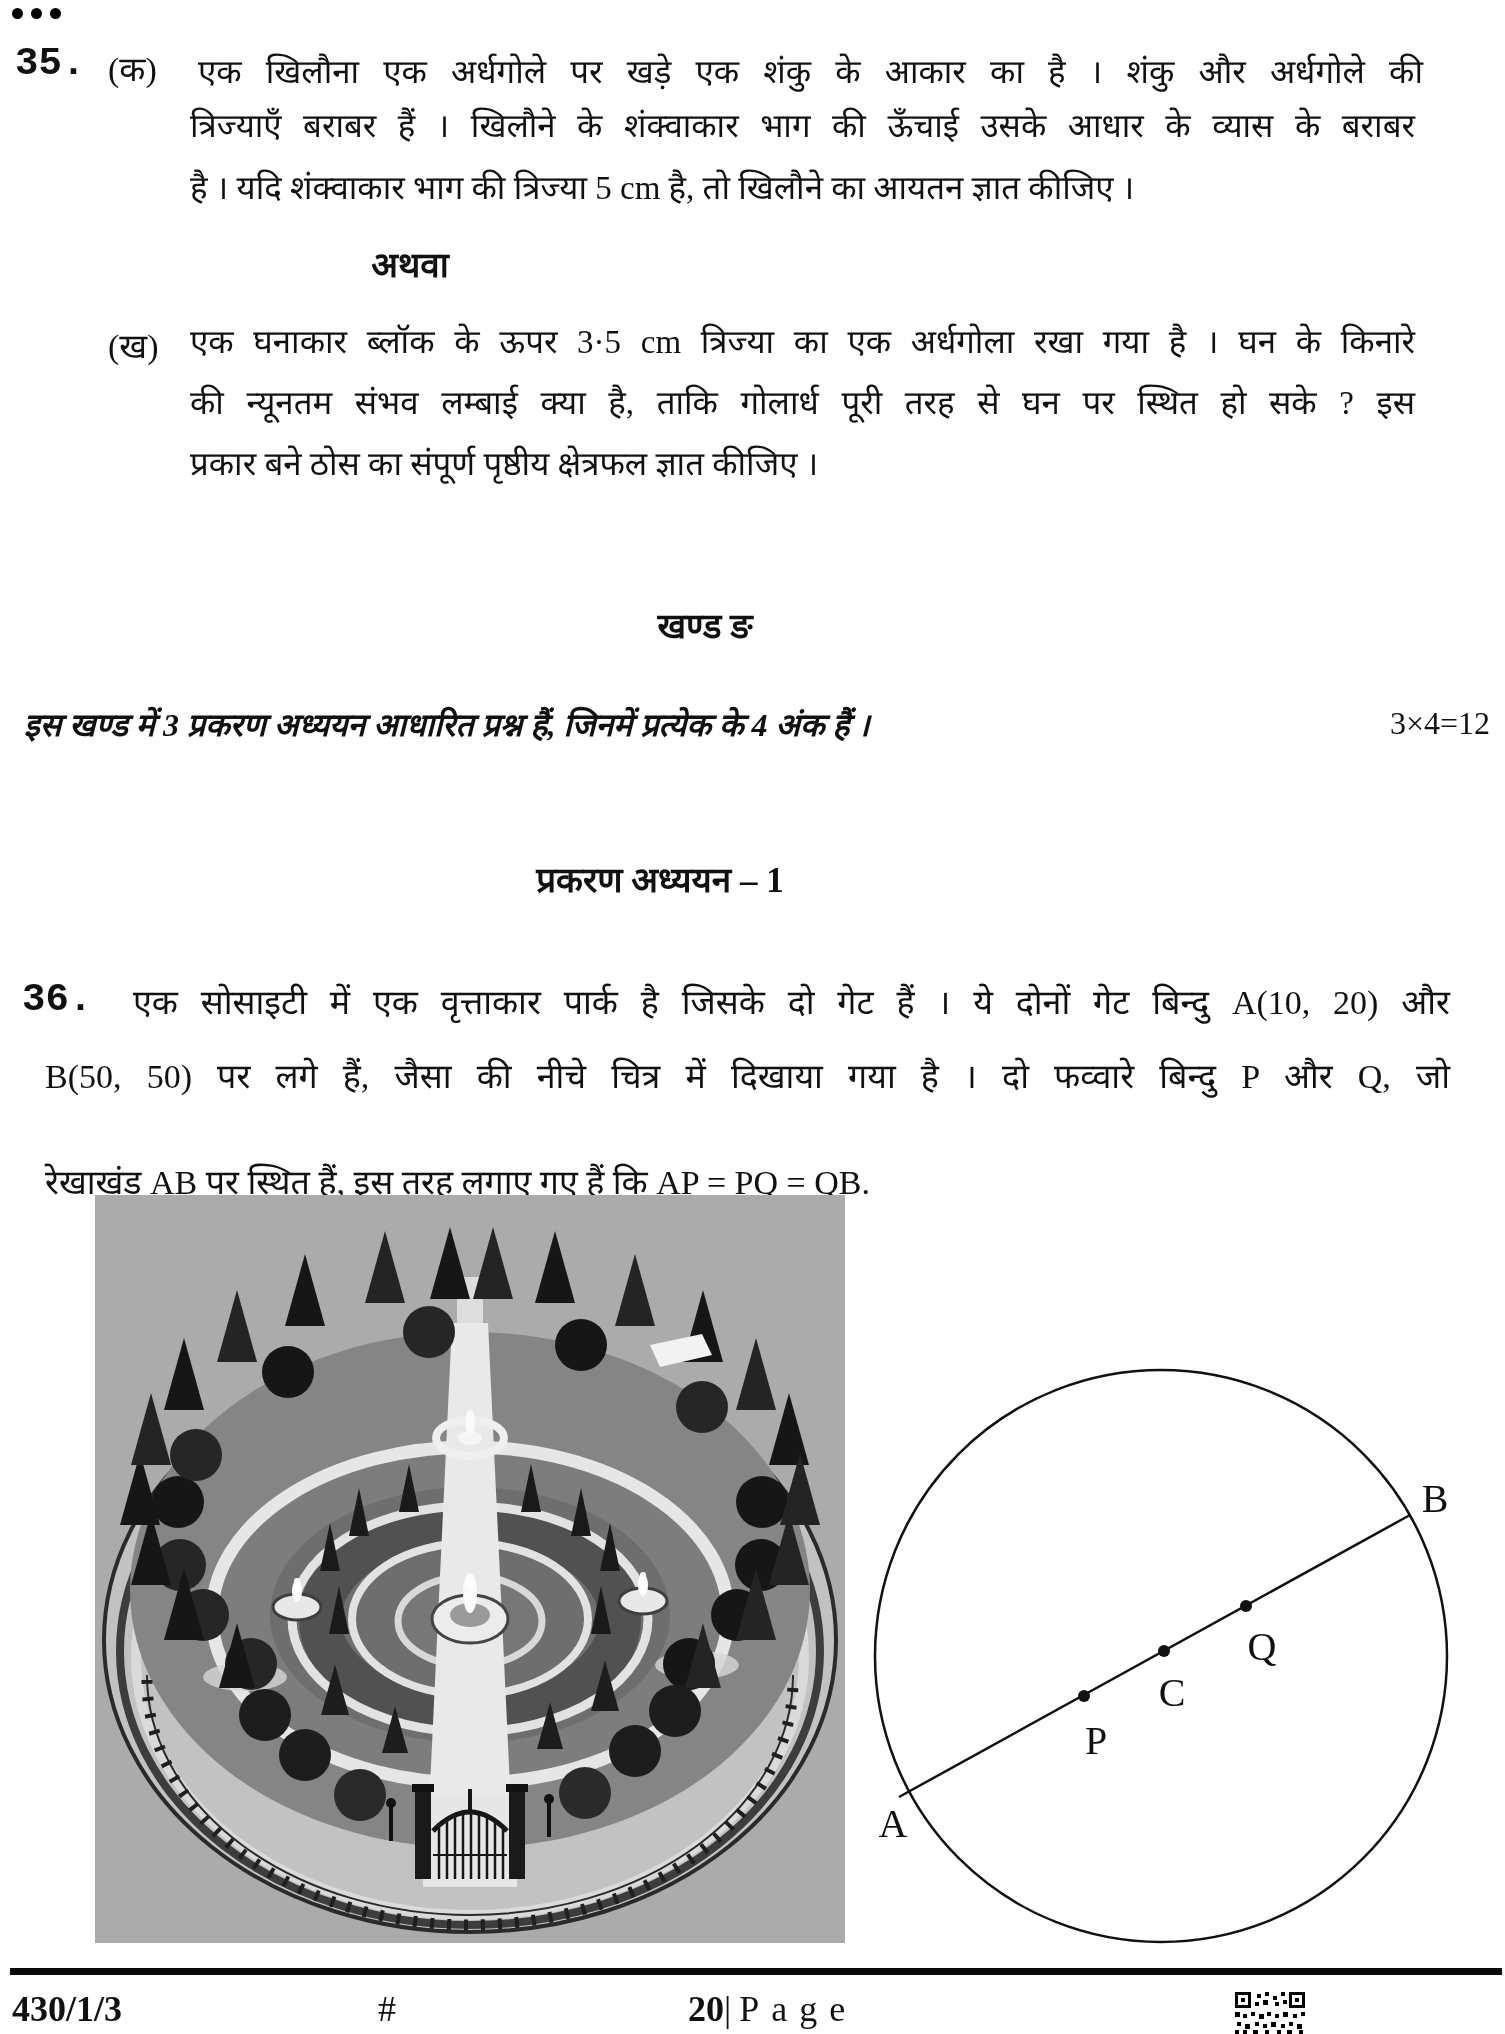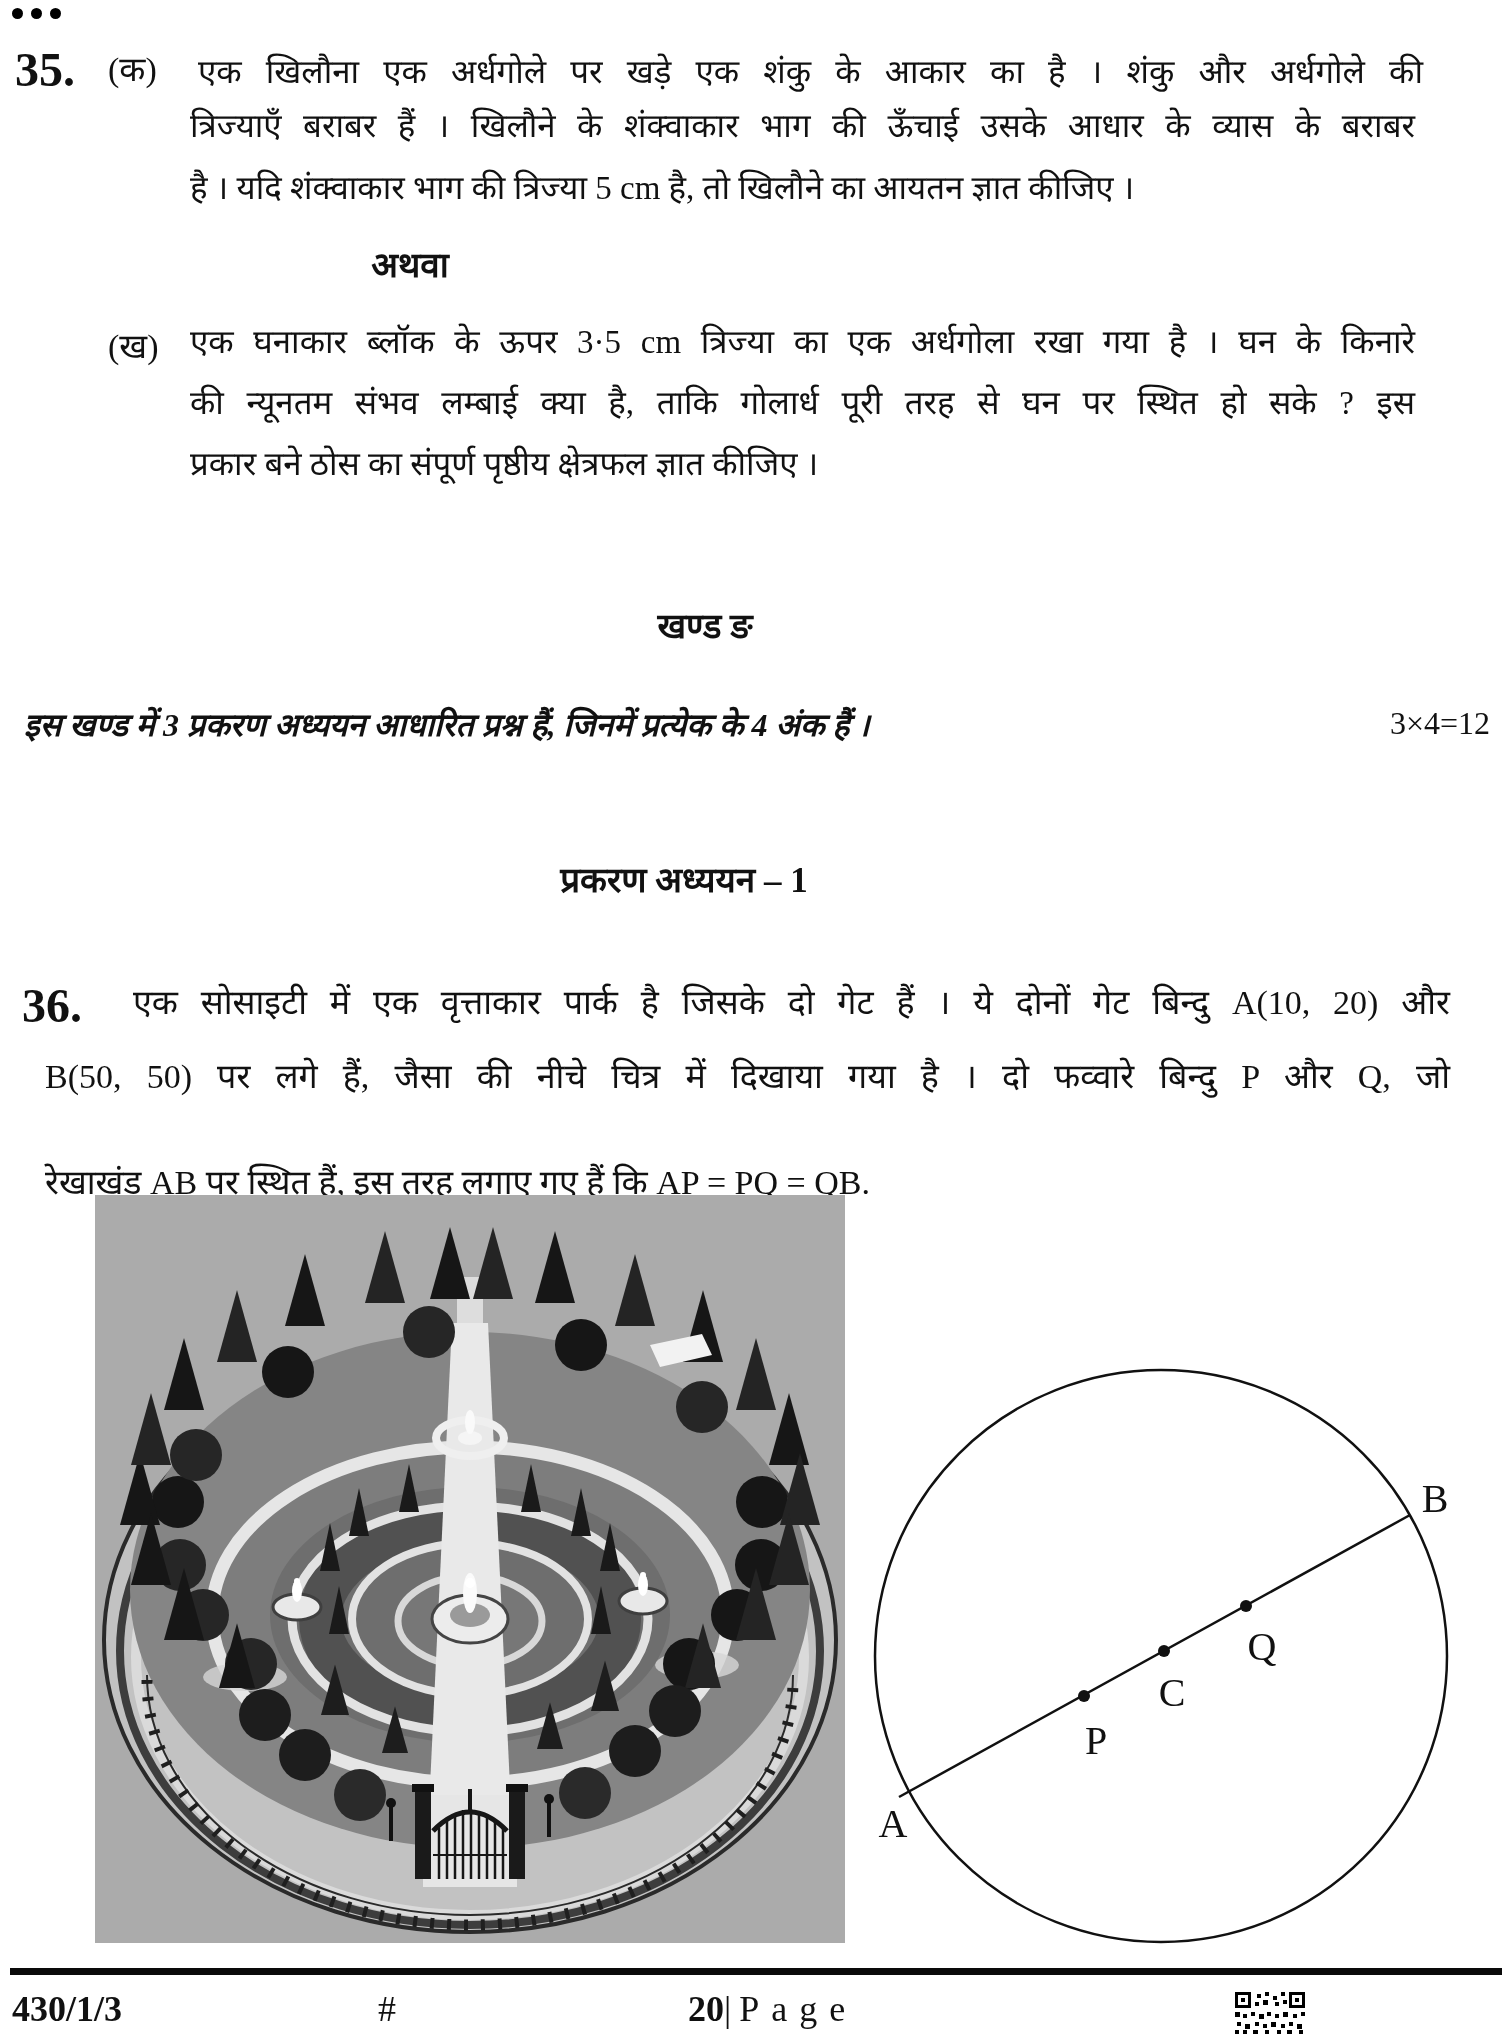--- a/index.html
+++ b/index.html
@@ -9,7 +9,7 @@
     overflow:hidden; font-family:"Liberation Serif","DejaVu Serif",serif; color:#111;
   }
   .abs { position:absolute; }
-  .qnum { font-weight:bold; font-size:48px; }
+  .qnum { font-weight:bold; font-size:39px;font-family:Liberation Mono, monospace; }
   .plabel { font-size:34px; }
   .line { font-size:33px; line-height:1.35; white-space:nowrap; }
   .wrapline { font-size:33px; line-height:1.35; }

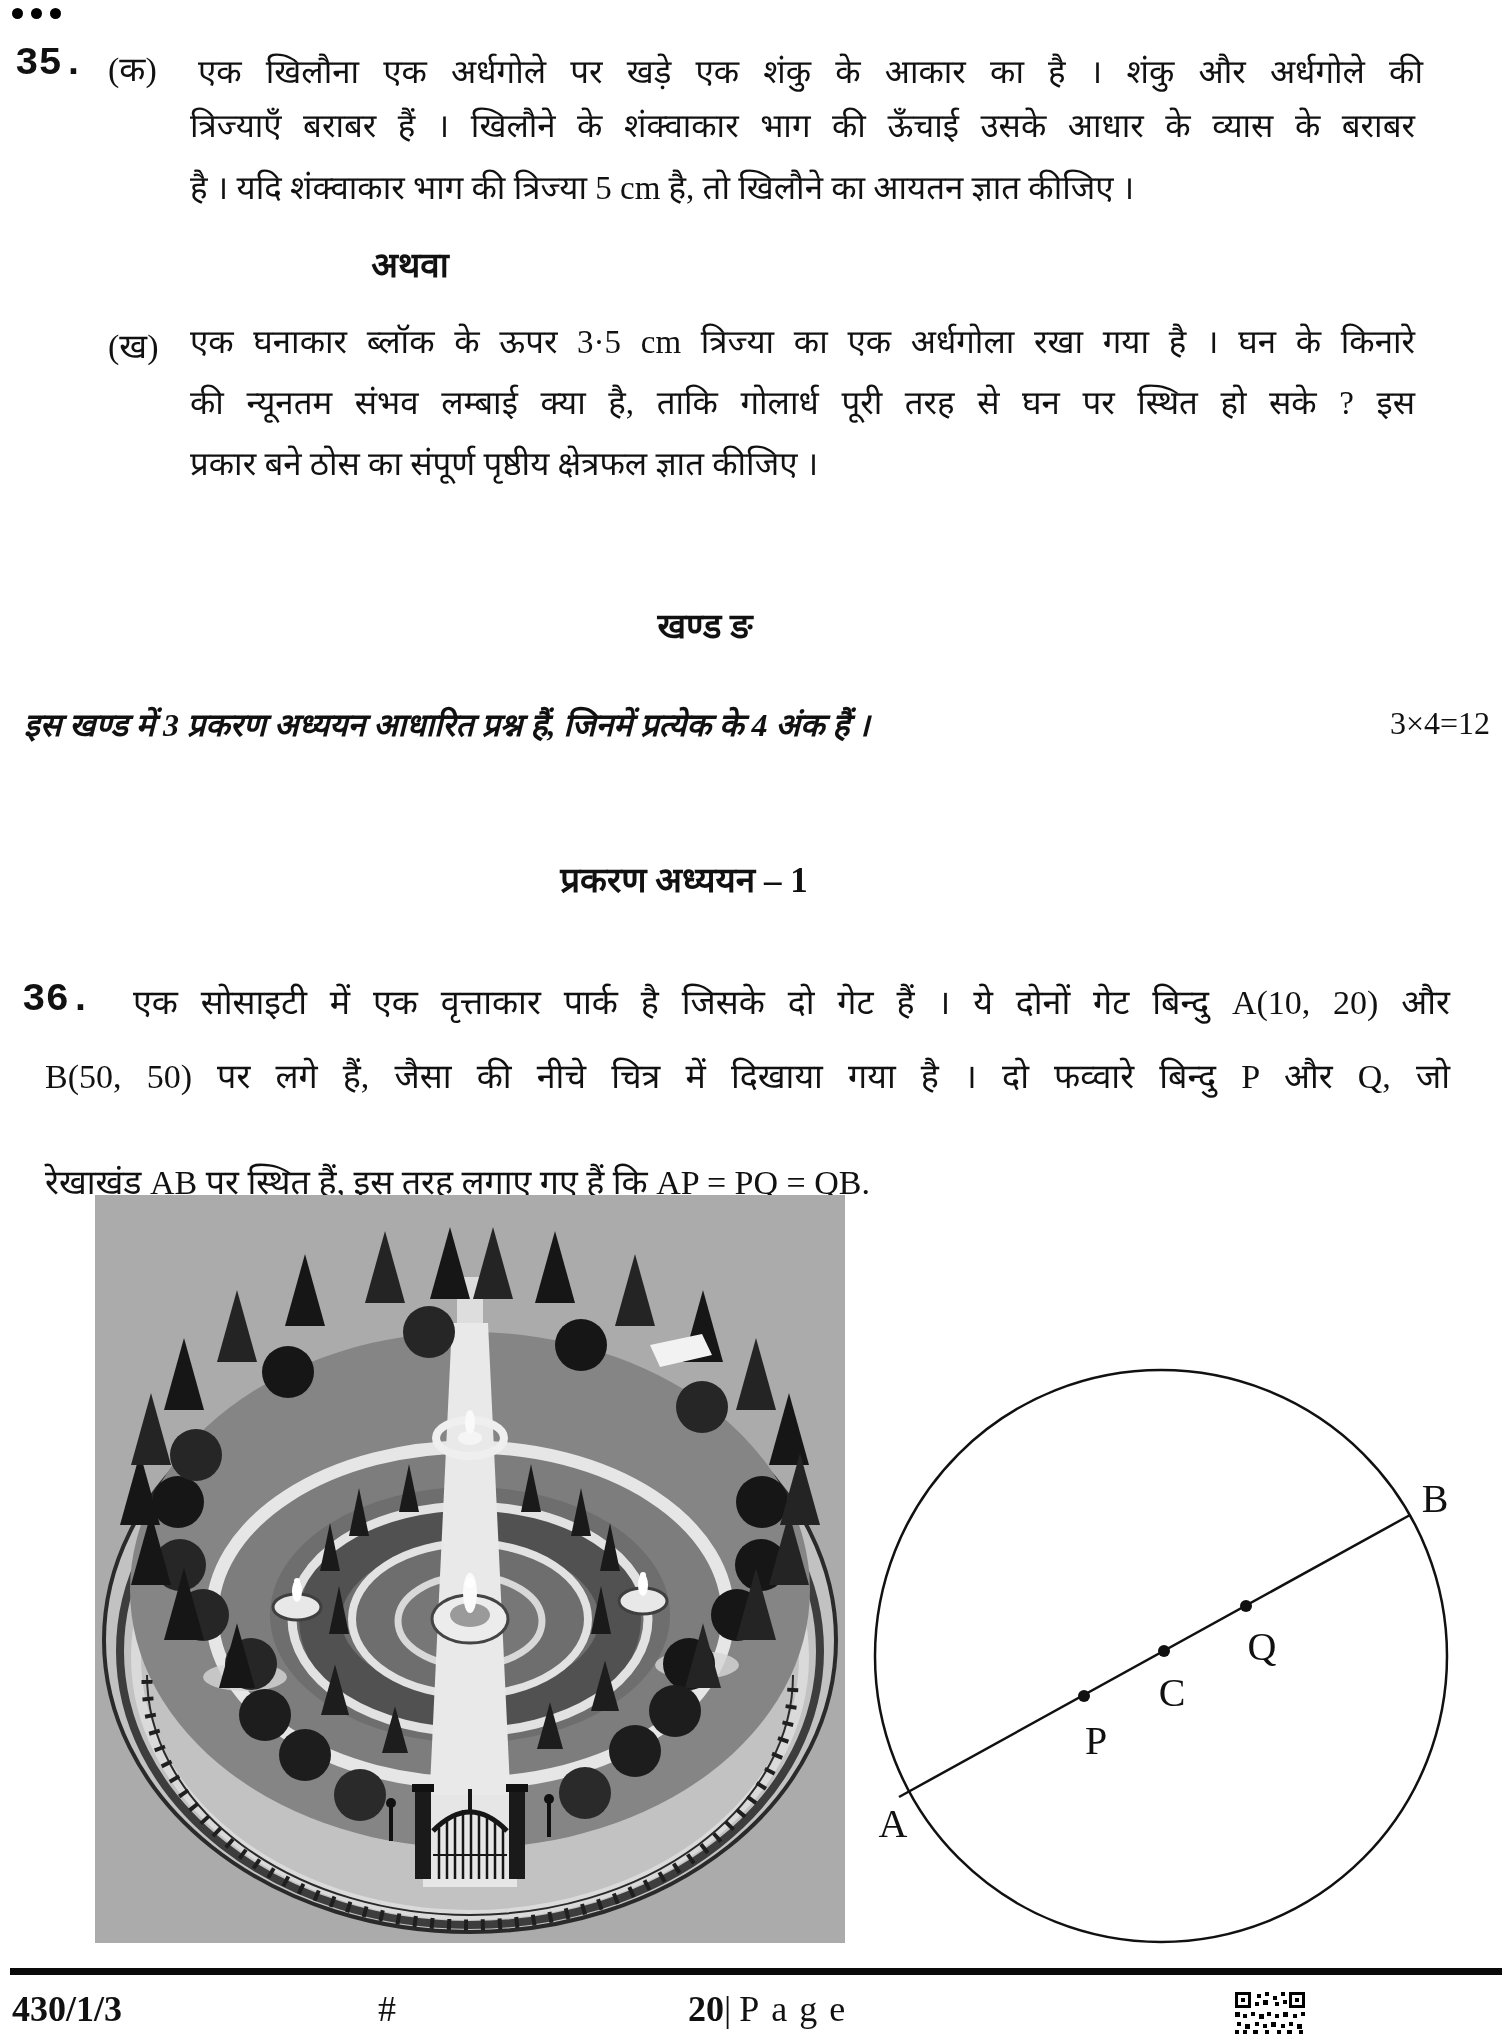--- a/index.html
+++ b/index.html
@@ -57,7 +57,7 @@
   <div class="abs instr" style="left:24px; top:702px; width:1100px;">इस खण्ड में 3 प्रकरण अध्ययन आधारित प्रश्न हैं, जिनमें प्रत्येक के 4 अंक हैं ।</div>
   <div class="abs marks" style="left:1390px; top:705px;">3×4=12</div>
 
-  <div class="abs heading center" style="left:484px; top:855px; width:400px;">प्रकरण अध्ययन – 1</div>
+  <div class="abs heading center" style="left:460px; top:855px; width:400px;">प्रकरण अध्ययन – 1</div>
 
   <div class="abs qnum" style="left:22px; top:978px;">36.</div>
   <div class="abs q36line just" style="left:133px; top:978px;  width:1317px;">एक सोसाइटी में एक वृत्ताकार पार्क है जिसके दो गेट हैं । ये दोनों गेट बिन्दु A(10, 20) और</div>

